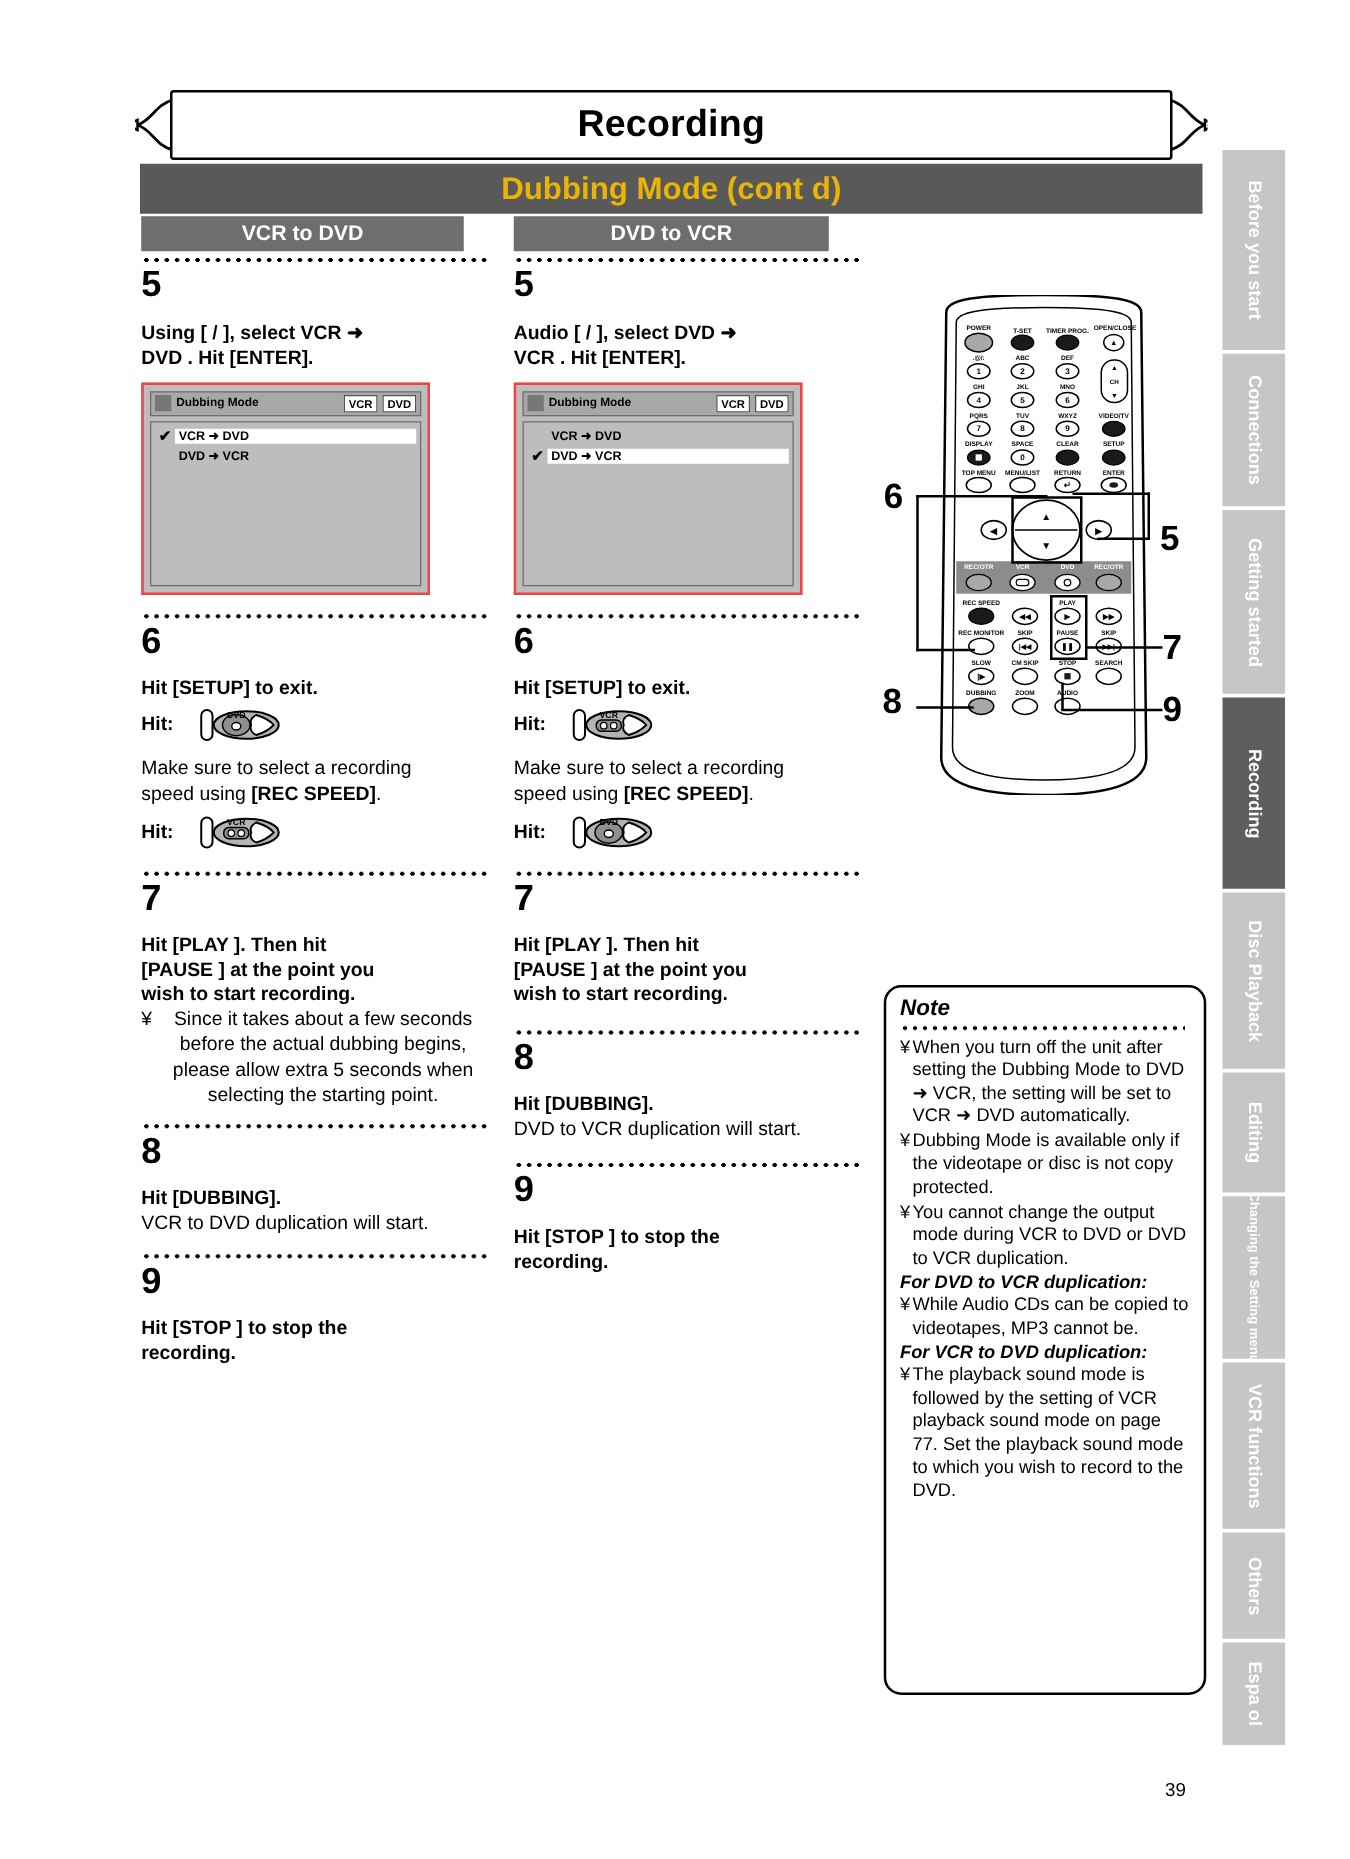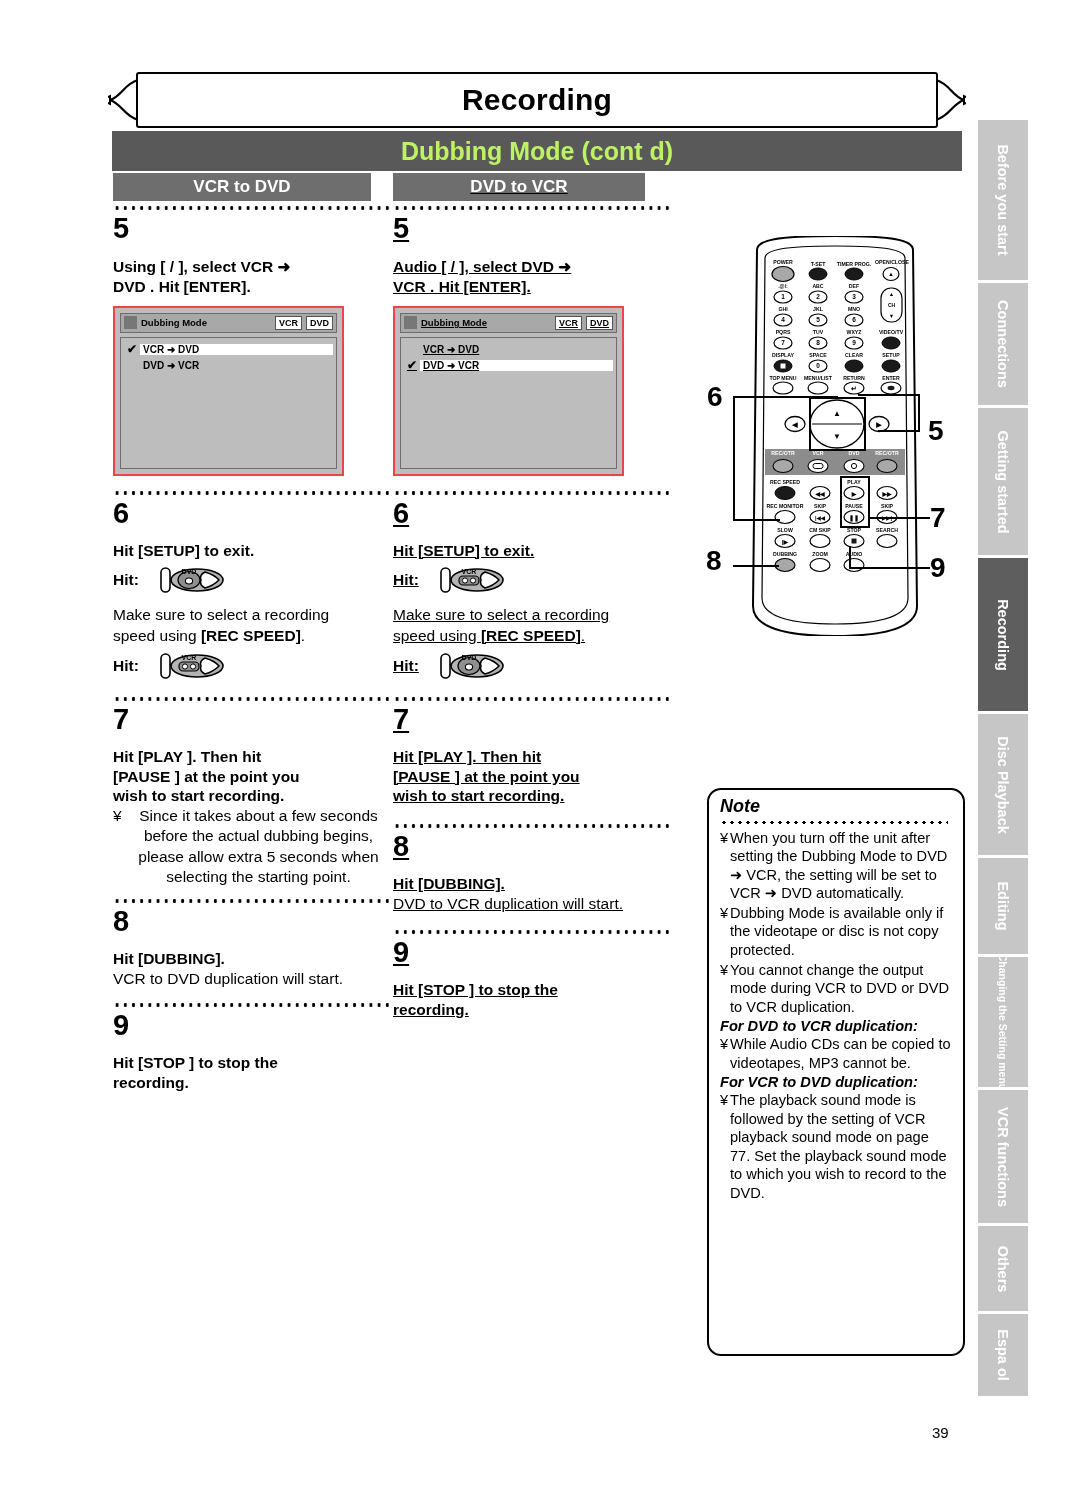--- a/index.html
+++ b/index.html
@@ -29,7 +29,7 @@
   
   .titlebar {
     position:absolute; left:112px; top:131px; width:850px; height:40px;
-    background:#595959; color:#bef264;
+    background:#595959; color:#eab308;
     display:flex; align-items:center; justify-content:center;
   }
   .titlebar span { font-size:25px; font-weight:bold; }

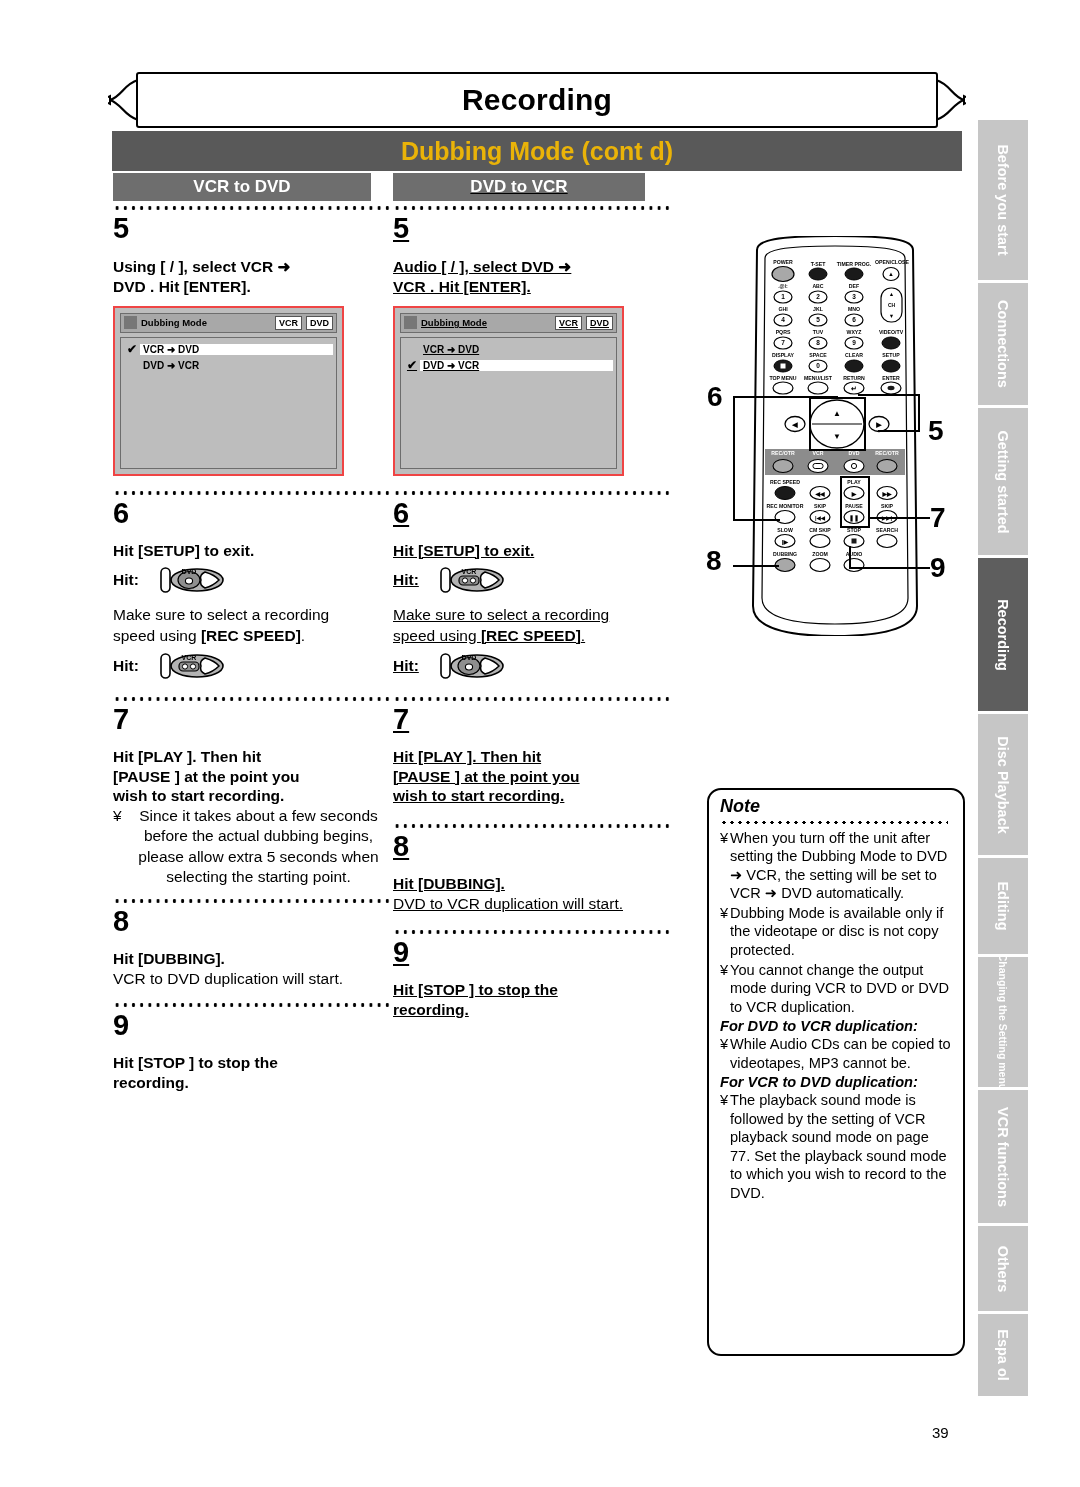--- a/index.html
+++ b/index.html
@@ -37,7 +37,7 @@
   
   .col { position:absolute; top:173px; width:280px; }
   .col-left  { left:113px; }
-  .col-right { left:393px;text-decoration:underline; }
+  .col-right { left:411px; }
 
   .sechead {
     height:28px; background:#6e6e6e; color:#fff;

